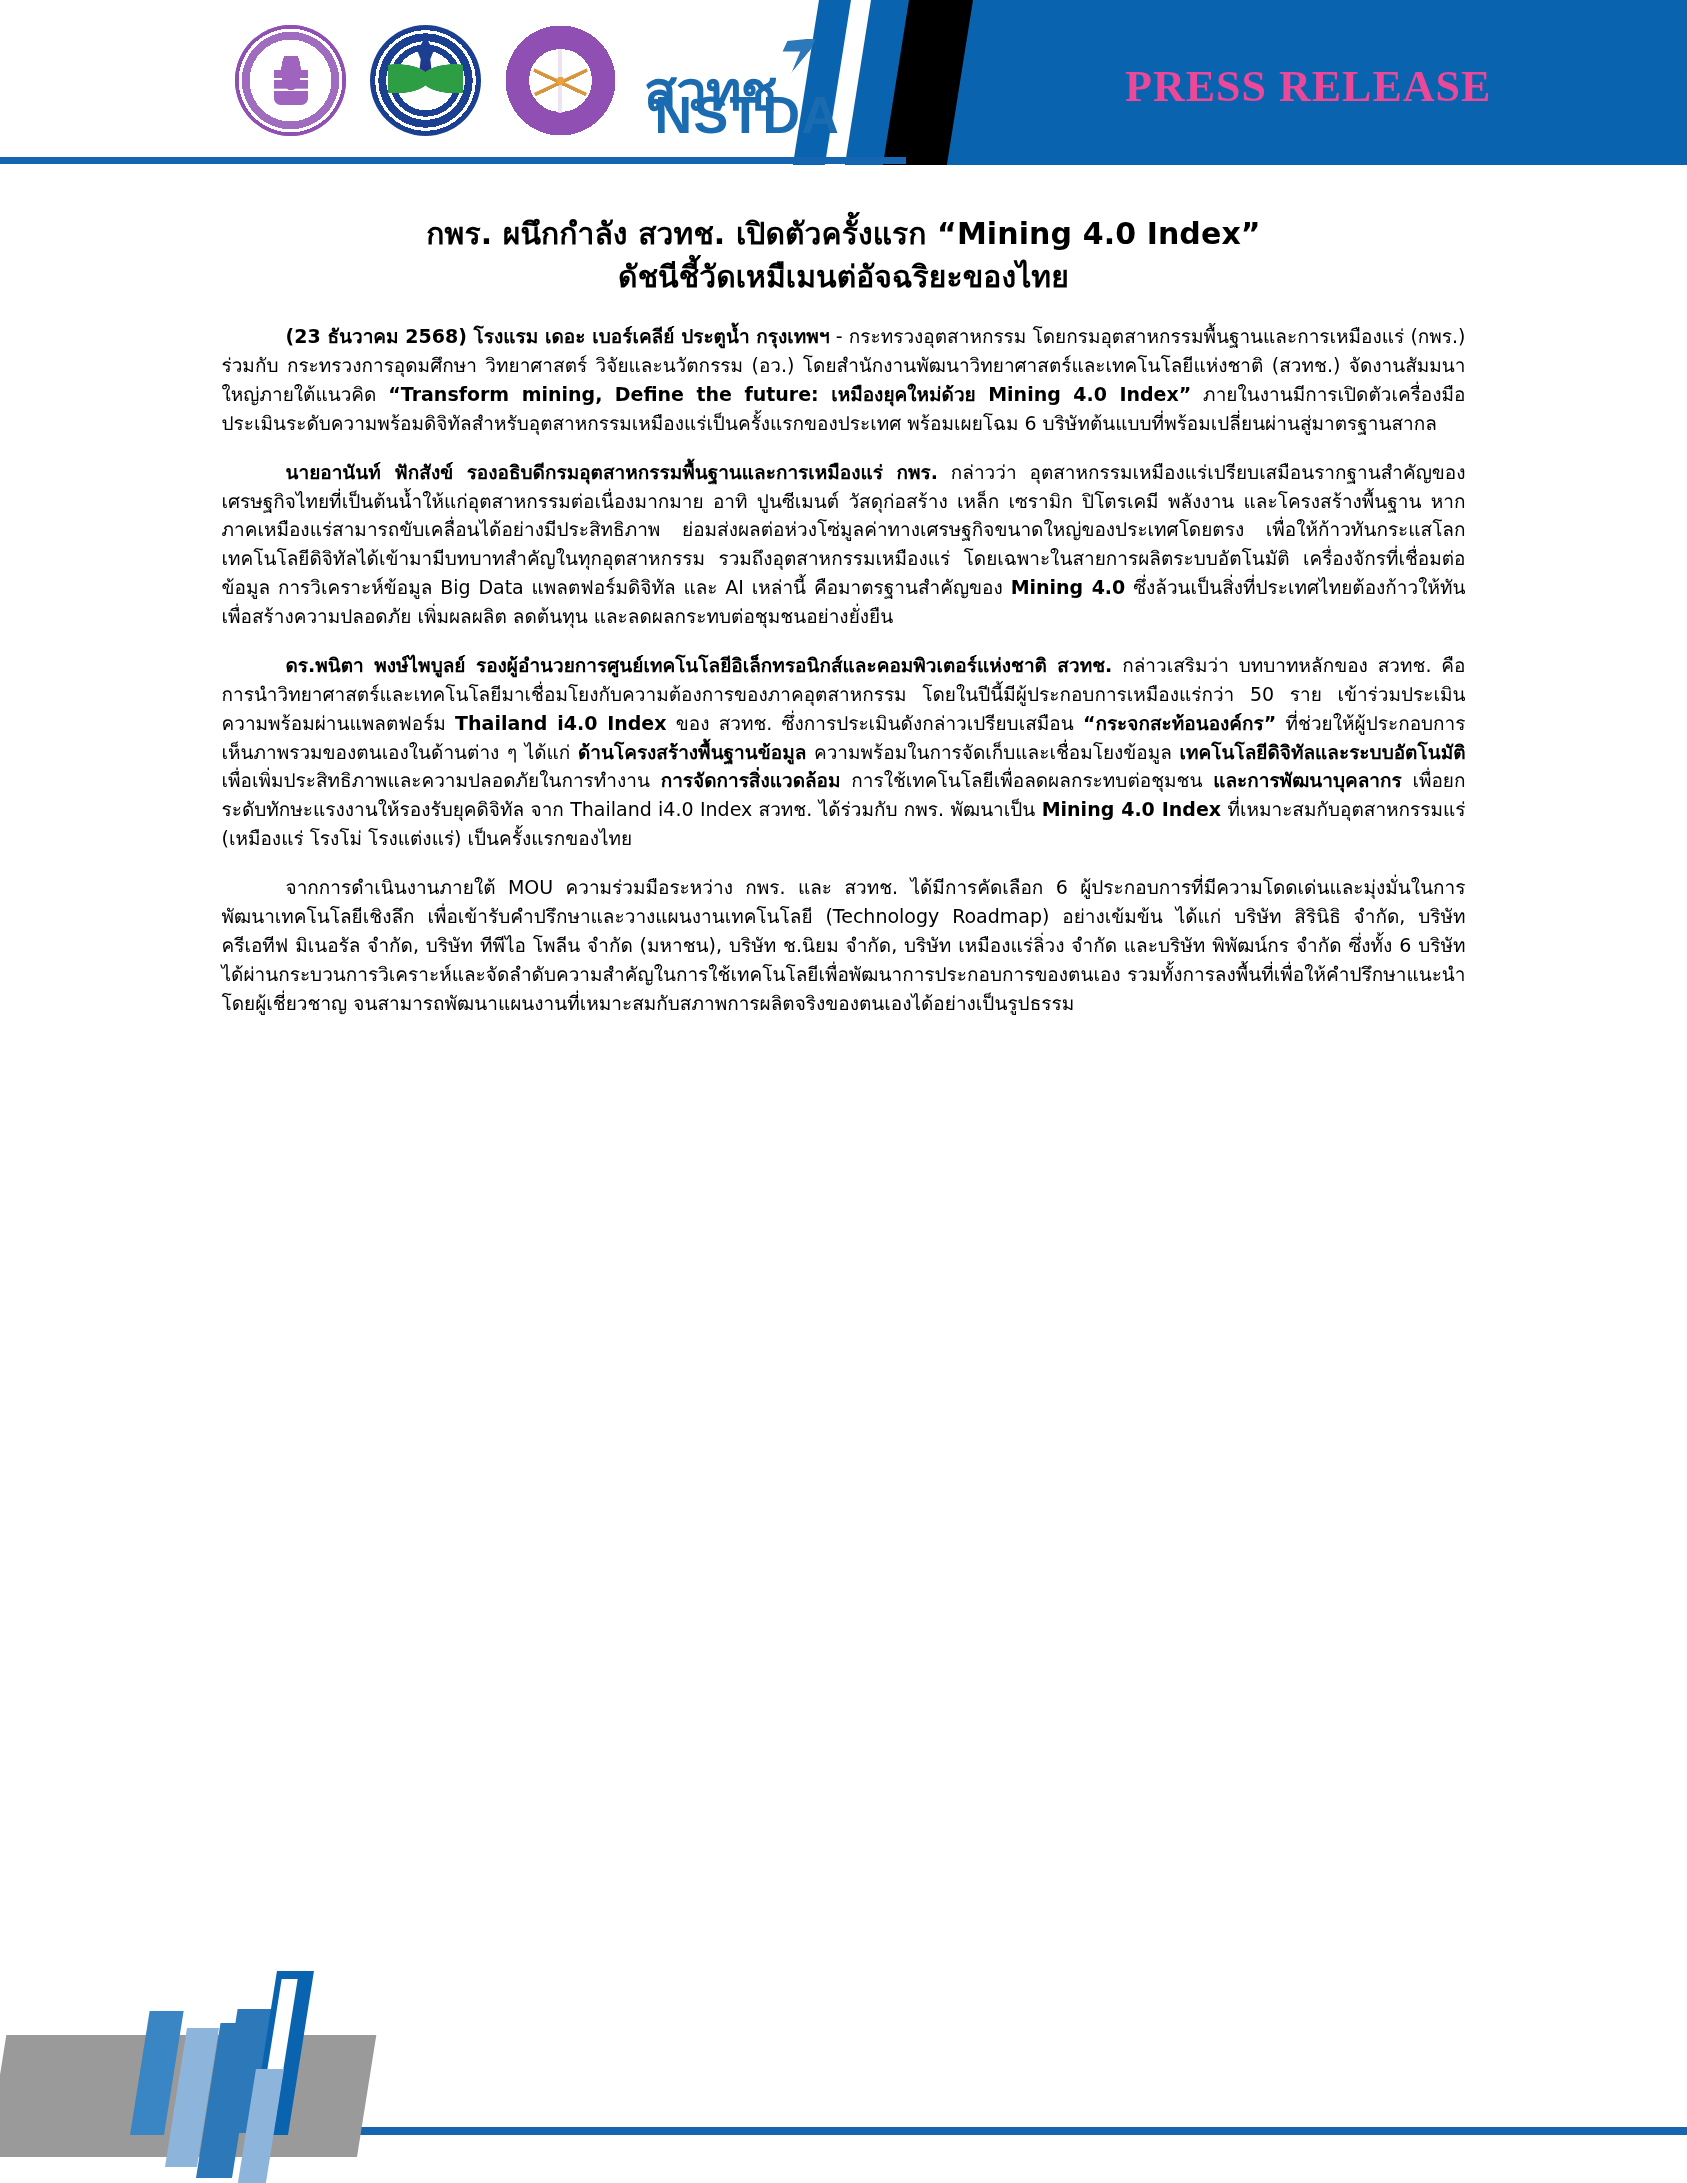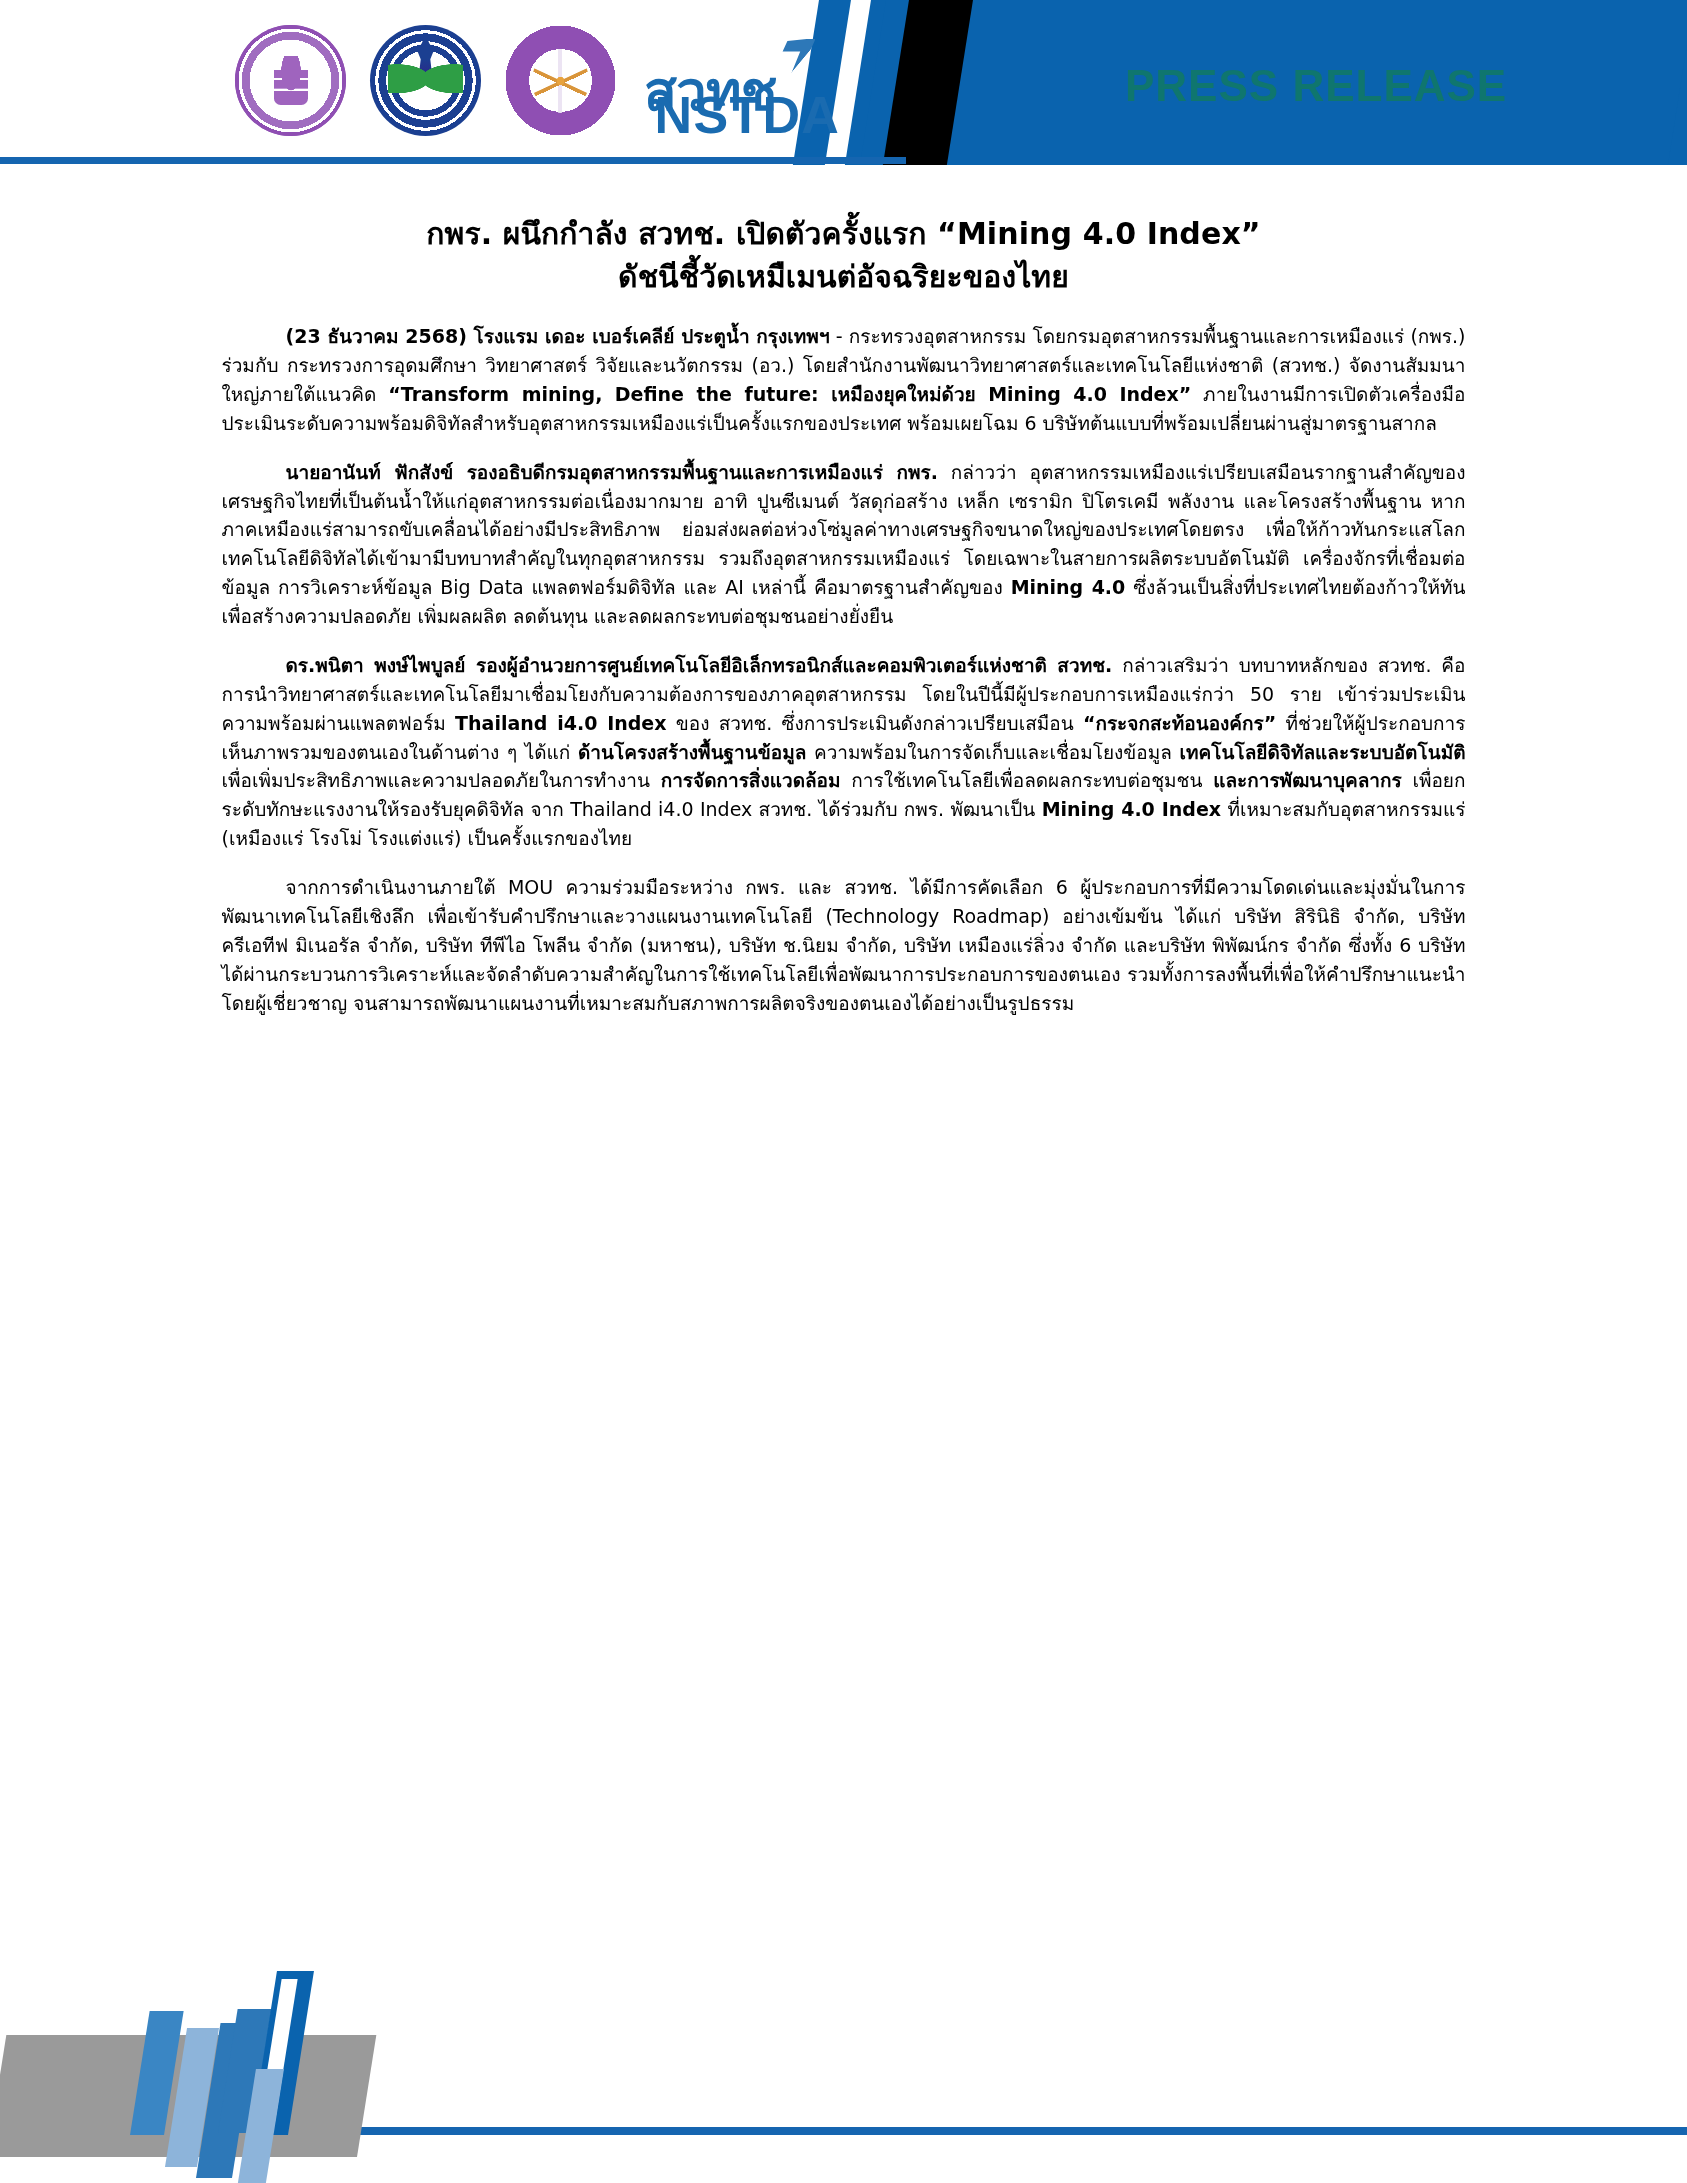--- a/index.html
+++ b/index.html
@@ -75,11 +75,11 @@
     position: absolute;
     top: 61px;
     left: 1125px;
-    color: #0f766e;
+    color: #ec4899;
     font-size: 44px;
     font-weight: bold;
     letter-spacing: 1px;
-    font-family: Liberation Sans, sans-serif;
+    font-family: Liberation Serif, serif;
     white-space: nowrap;
   }
   .header-bottom-rule {

